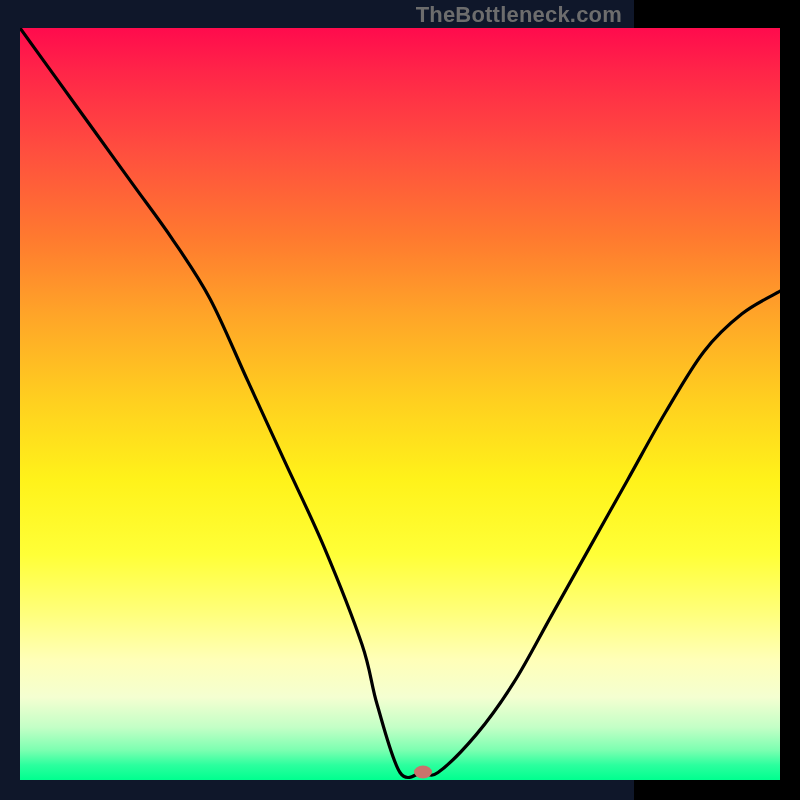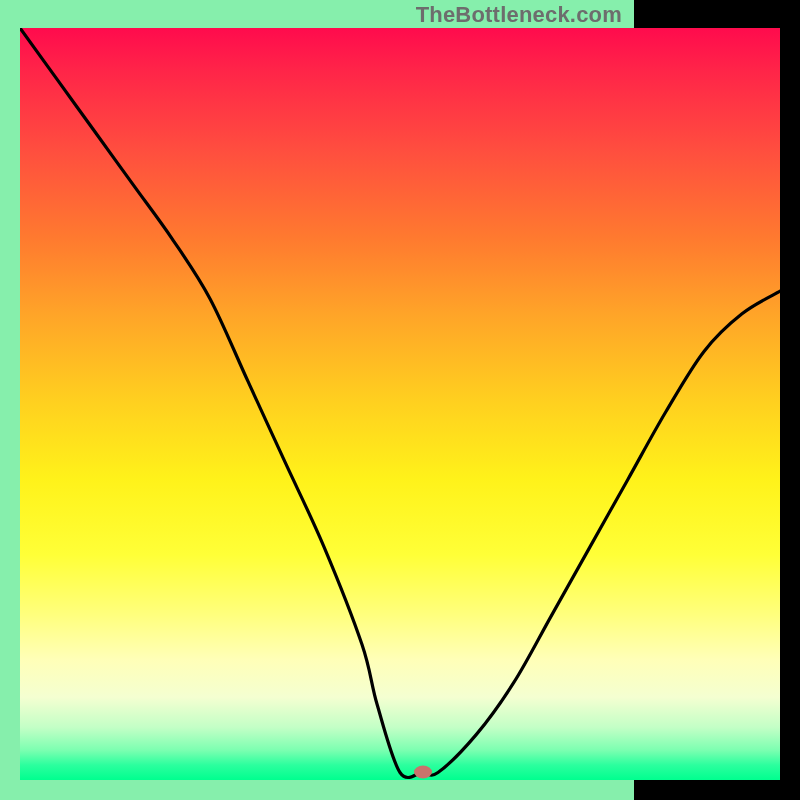--- a/index.html
+++ b/index.html
@@ -8,7 +8,7 @@
     position: relative;
     width: 634px;
     height: 800px;
-    background: #86efac;
+    background: #0f172a;
   }
   .watermark {
     position: absolute;

